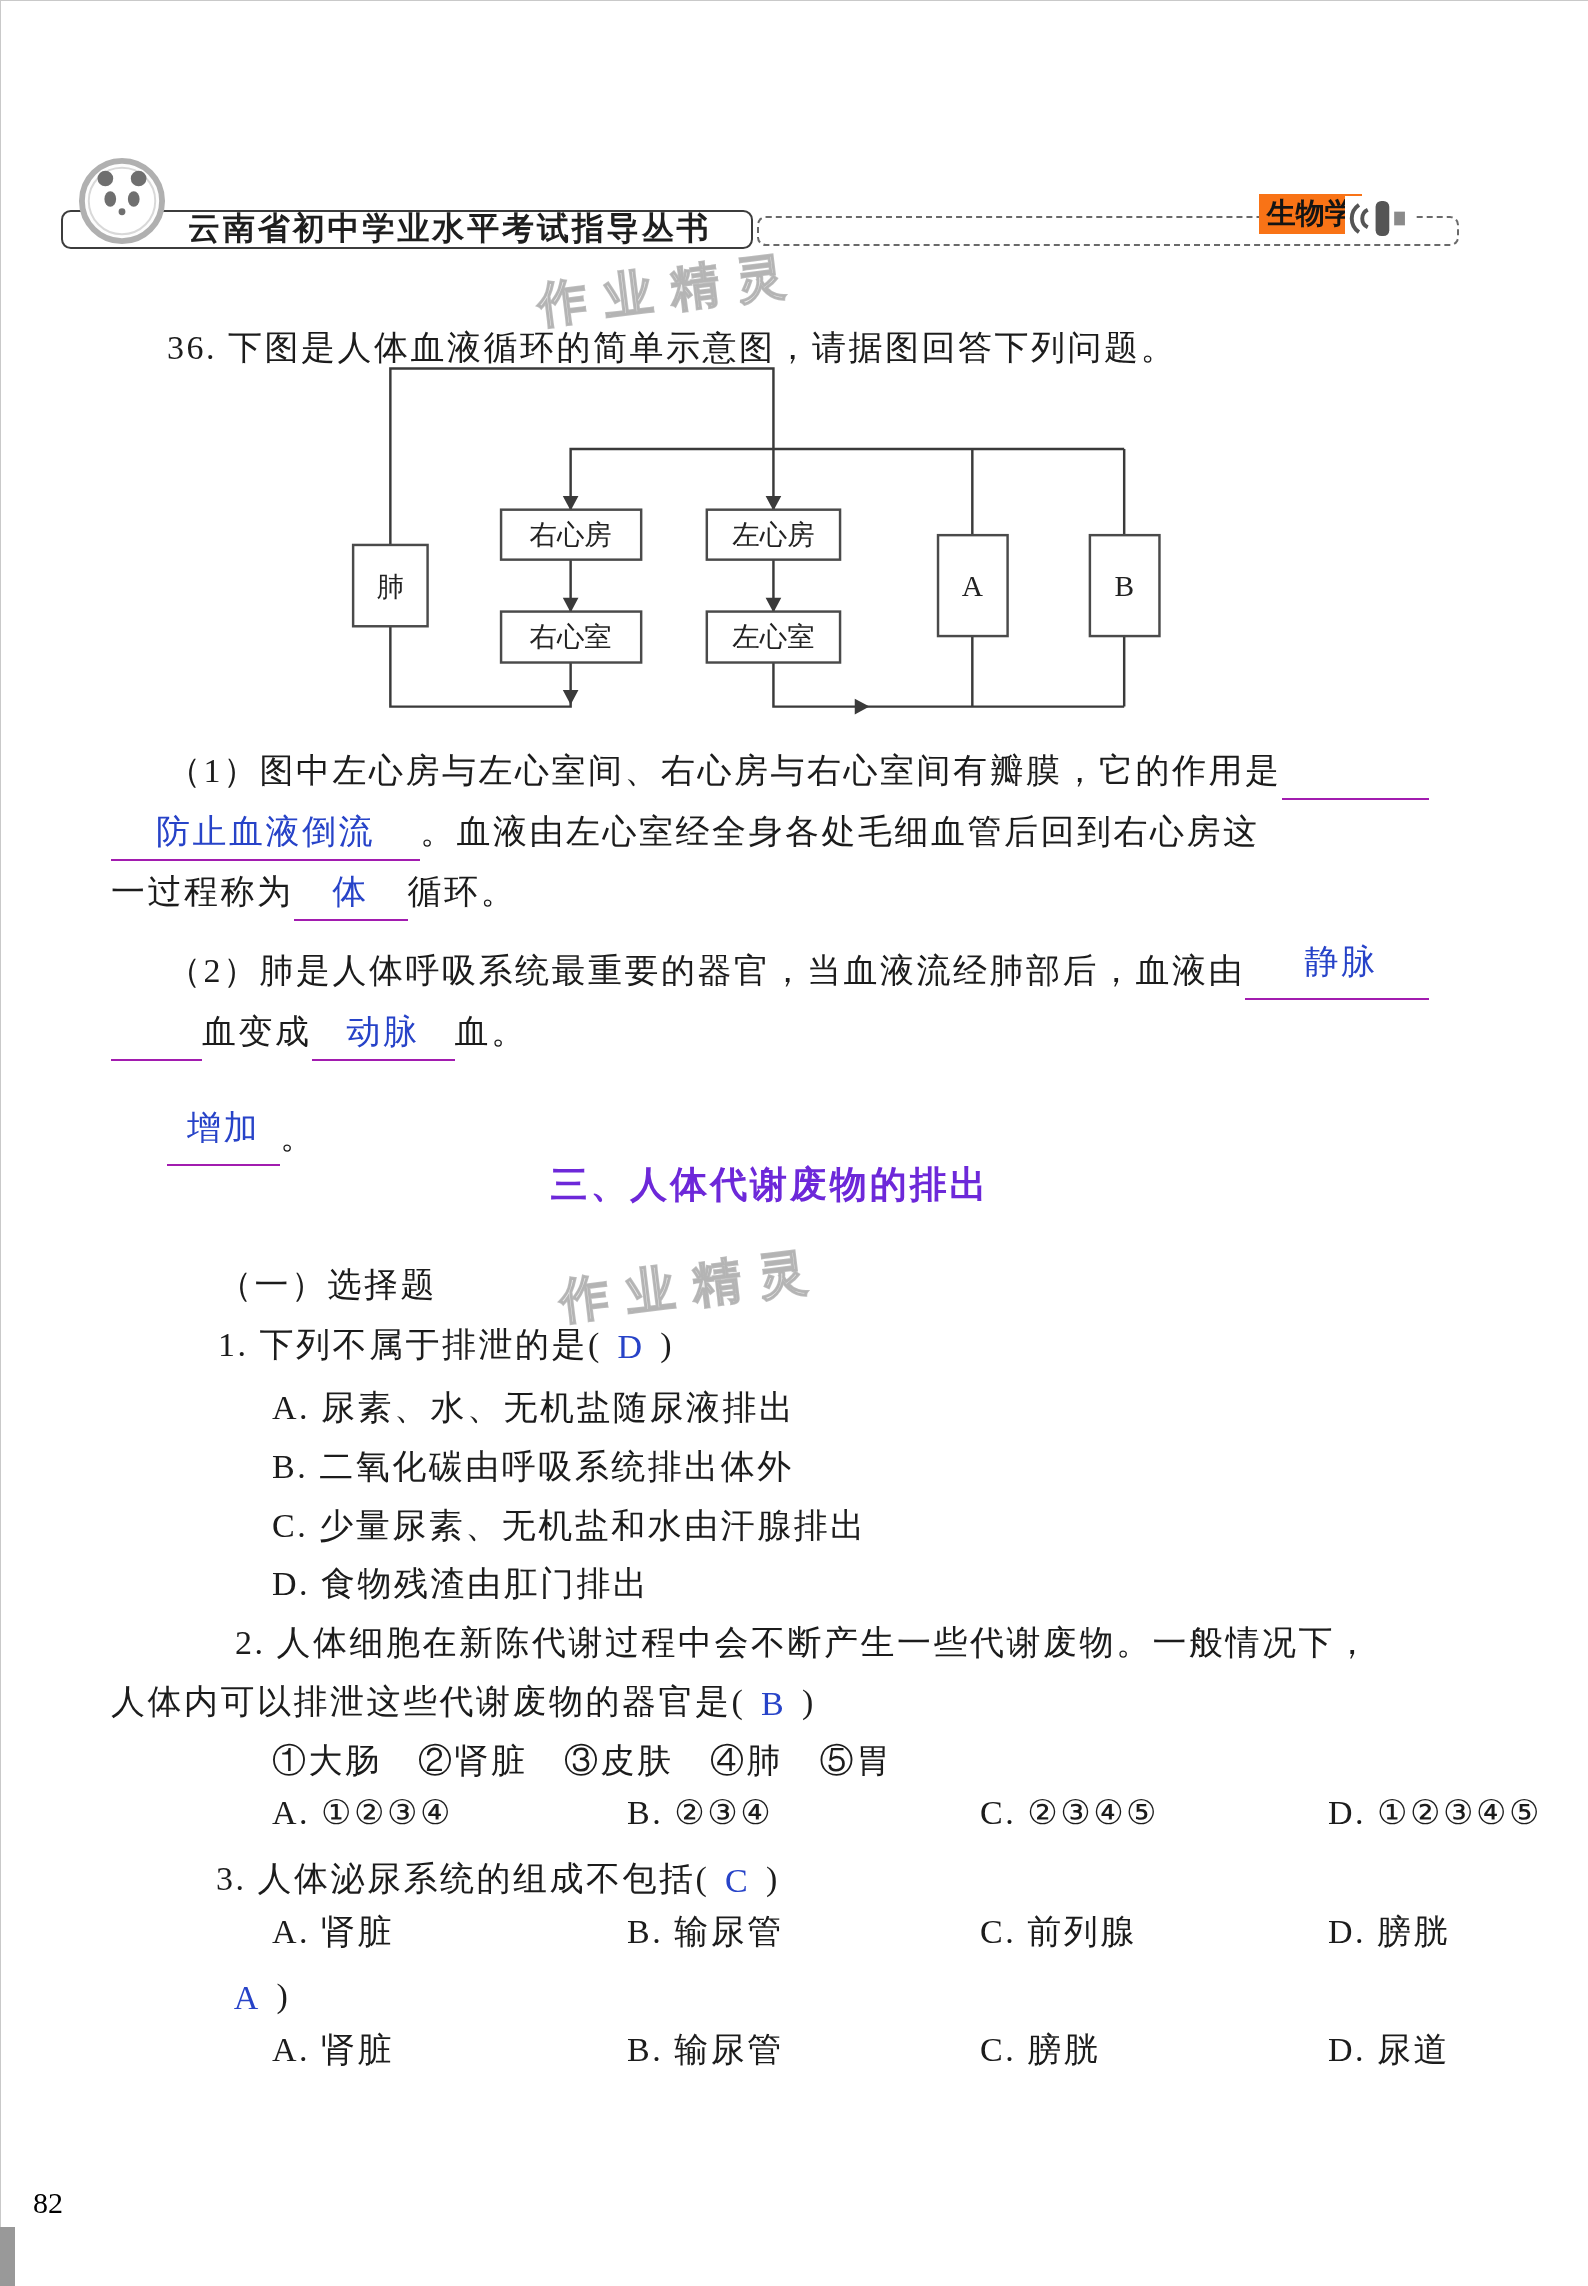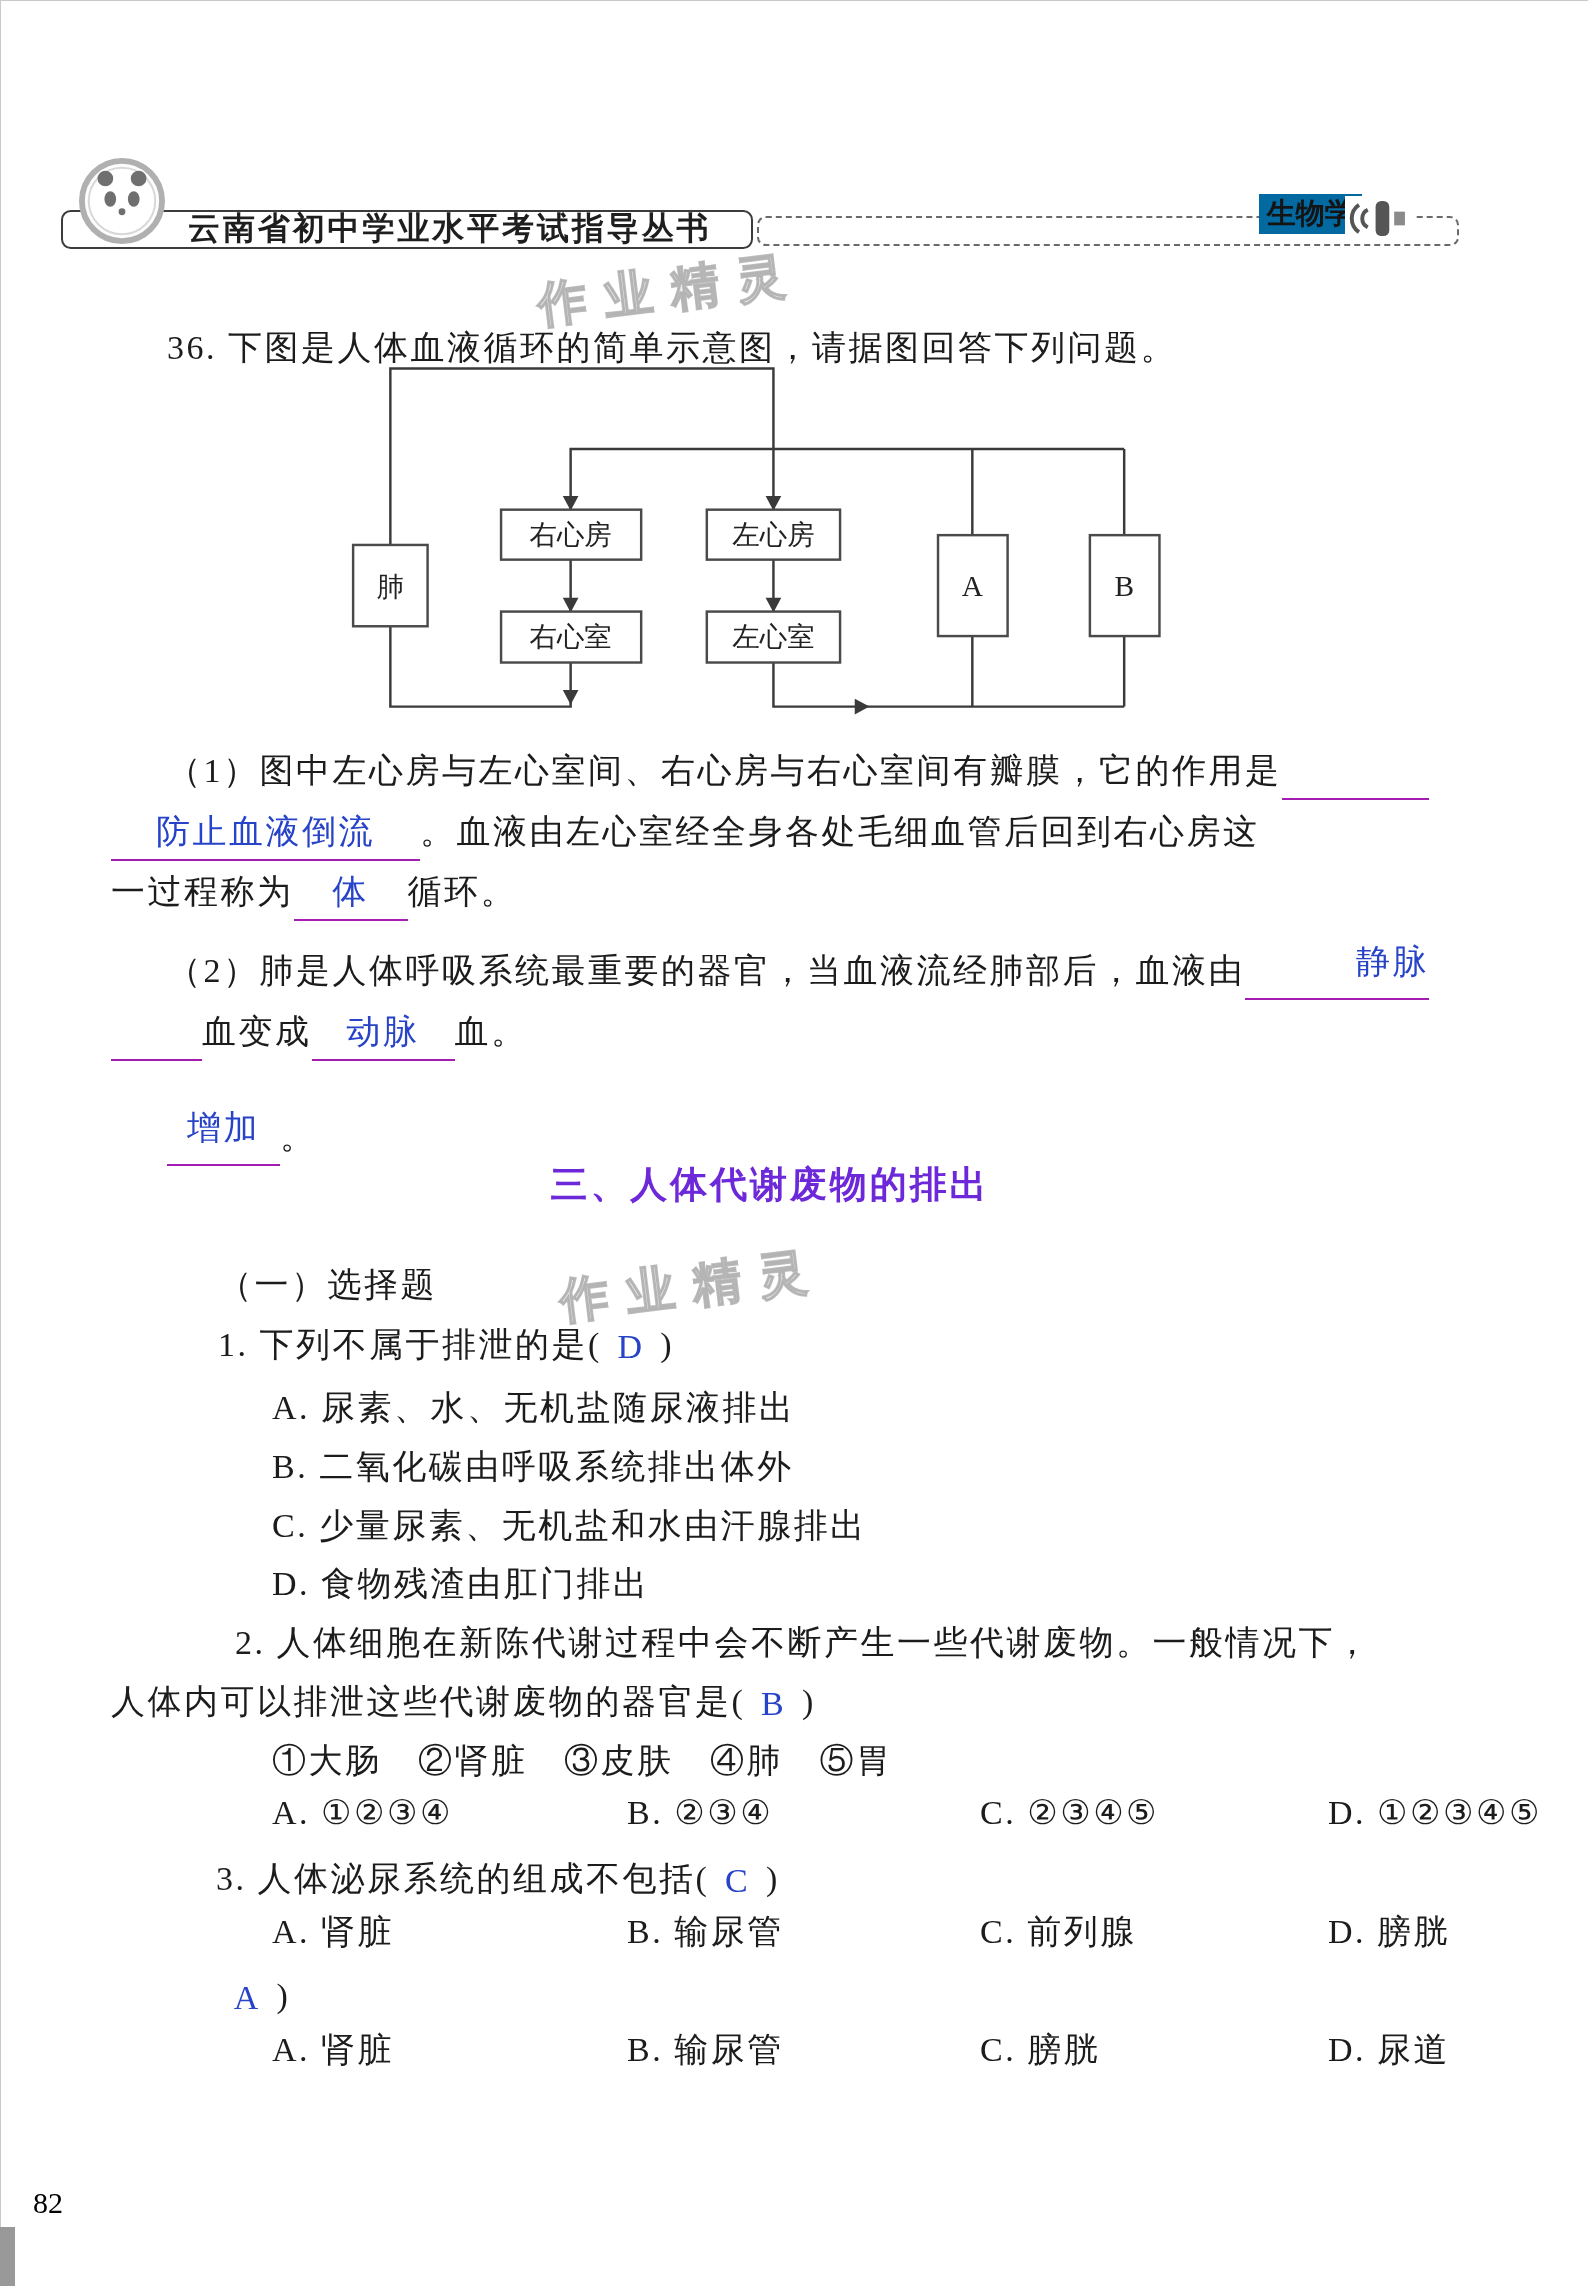--- a/index.html
+++ b/index.html
@@ -20,7 +20,7 @@
               font-family:"Liberation Sans","DejaVu Sans",sans-serif;
               font-size:32px; font-weight:bold; letter-spacing:2.9px; color:#1e1e1e; white-space:nowrap; }
   .subject { position:absolute; left:1259px; top:194px; font-family:"Liberation Sans","DejaVu Sans",sans-serif;
-              font-size:29px; font-weight:bold; color:#141414; background:#0369a1; padding:0 7.8px; }
+              font-size:29px; font-weight:bold; color:#141414; background:#f97316; padding:0 7.8px; }
   .speaker { position:absolute; left:1345px; top:196px; background:#fff; }
 
   

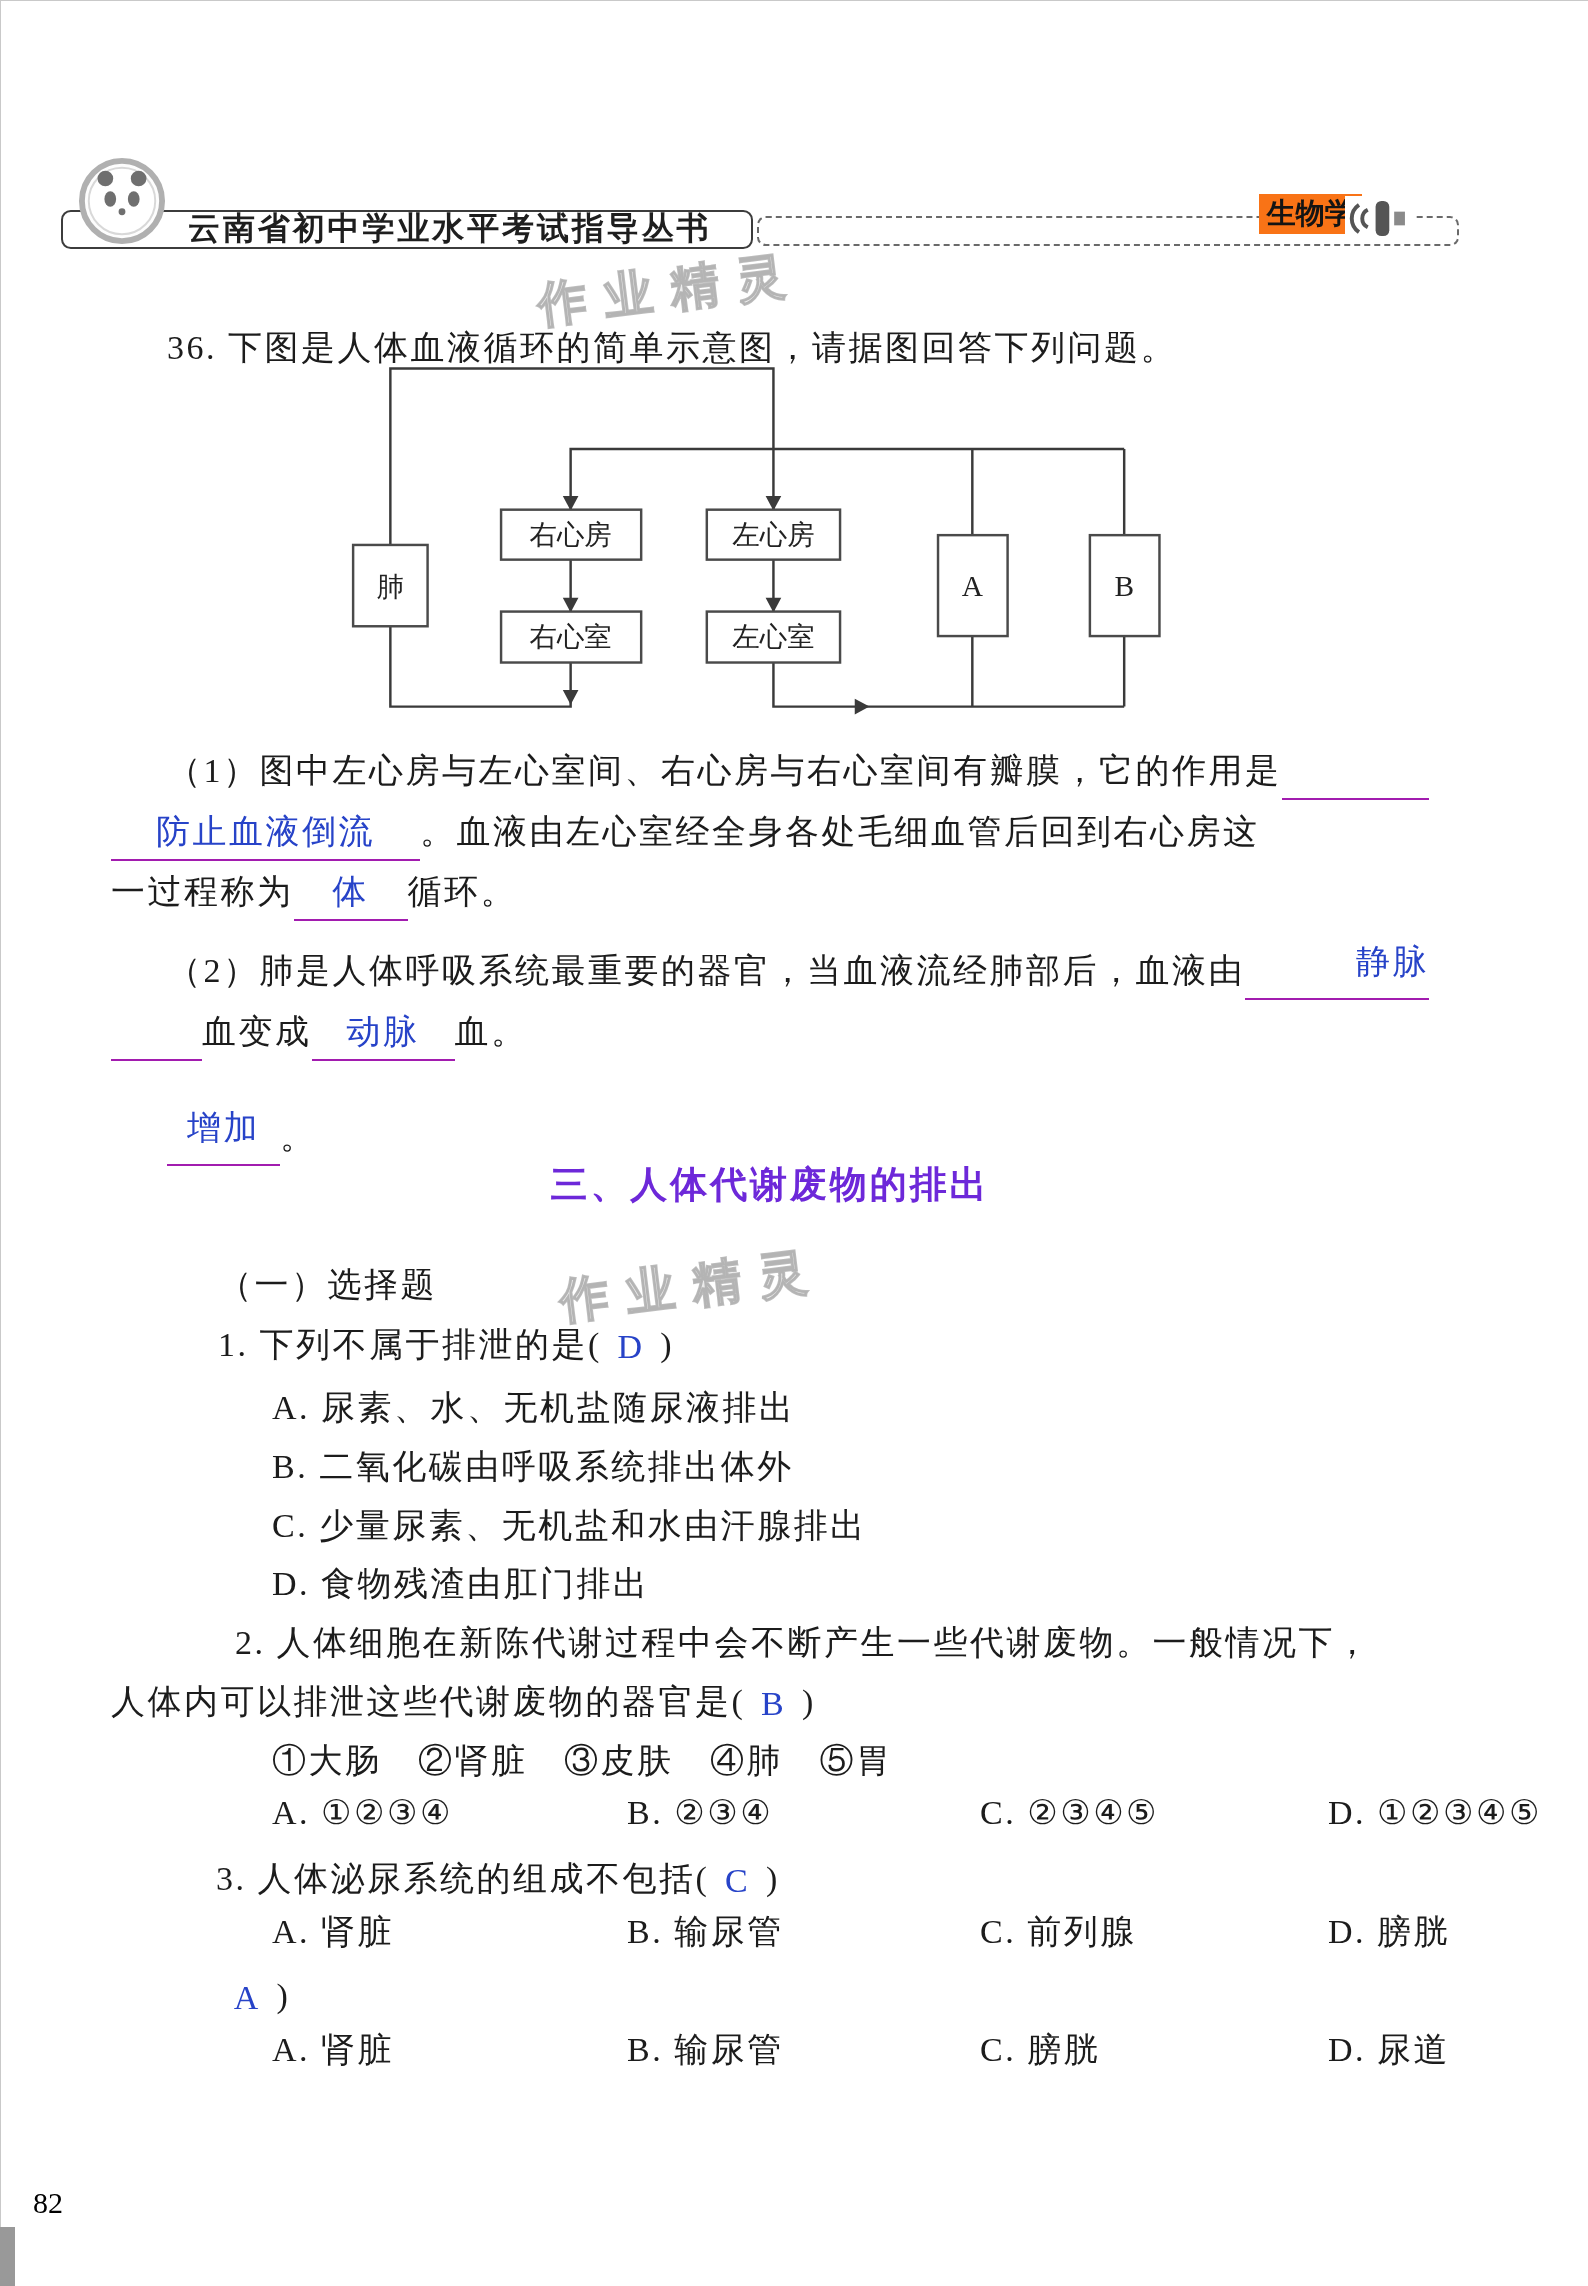--- a/index.html
+++ b/index.html
@@ -38,7 +38,7 @@
   .indent { display:inline-block; width:56px; flex:0 0 56px; }
   .blank { display:inline-block; border-bottom:2px solid #a21caf; text-align:center; }
   .blank::before { content:"\200B"; }
-  .blank.fill { flex:1 1 auto; text-align:right; padding-left:7.8px; }
+  .blank.fill { flex:1 1 auto; text-align:center; padding-left:7.8px; }
   .ans { color:#2743c8; }
   .raised { position:relative; top:-8.8px; }
   .stem-ans { color:#2743c8; padding:0 15.7px; position:relative; top:2px; }

